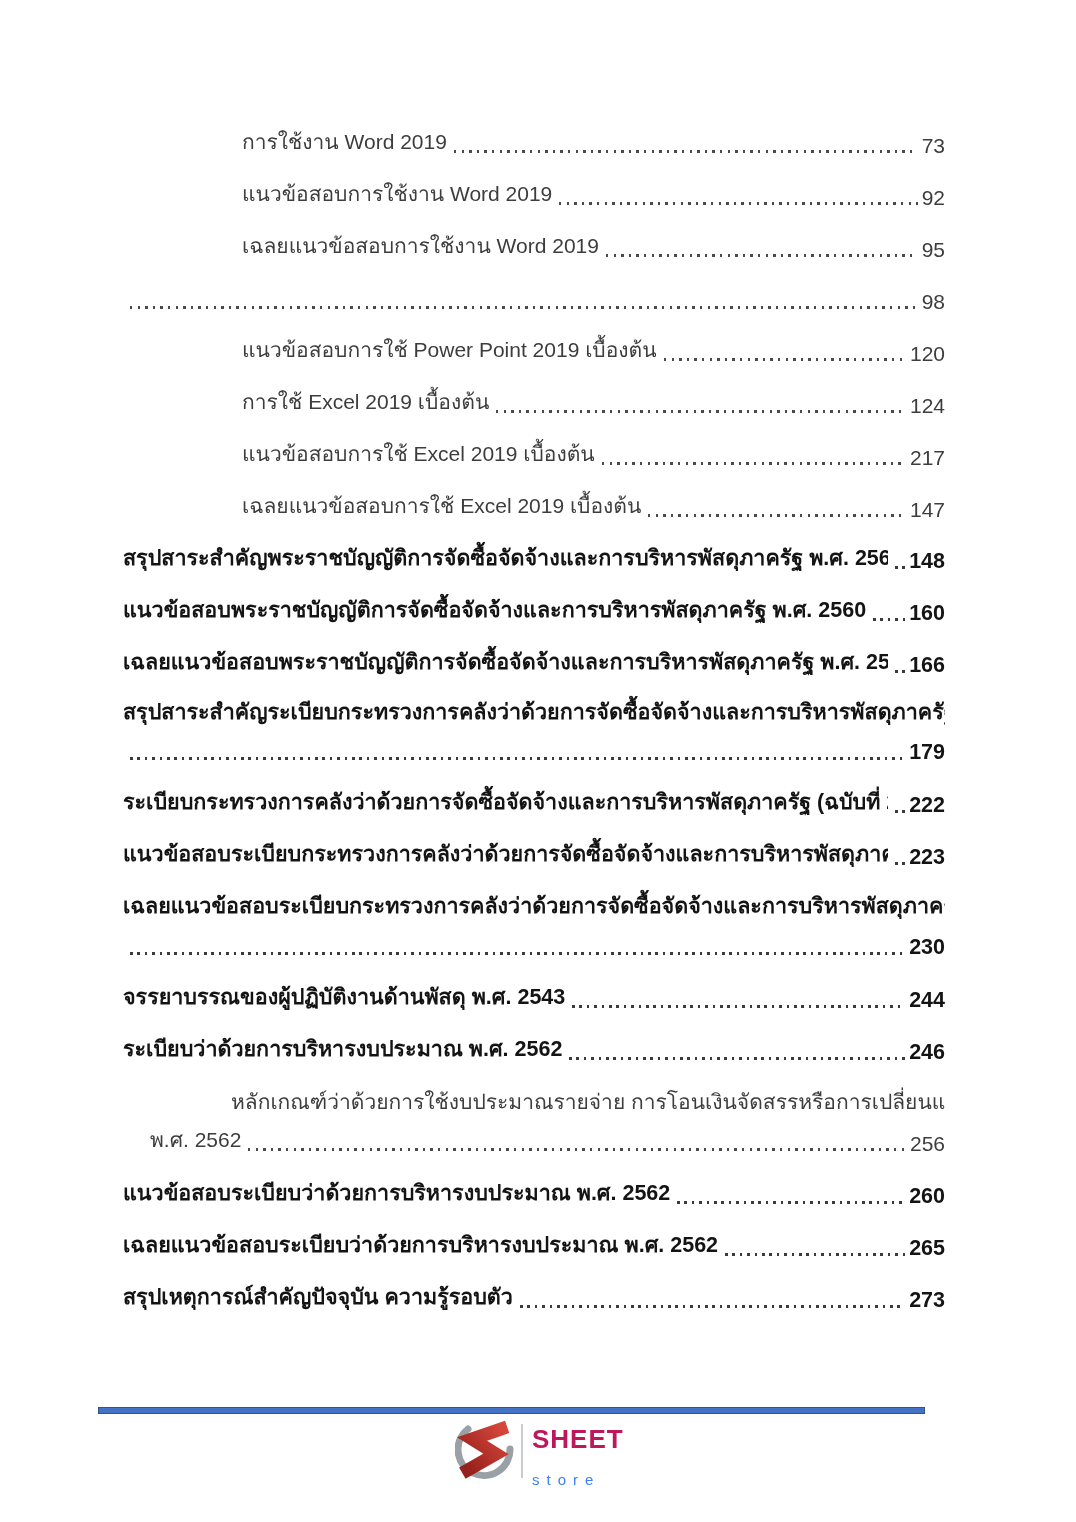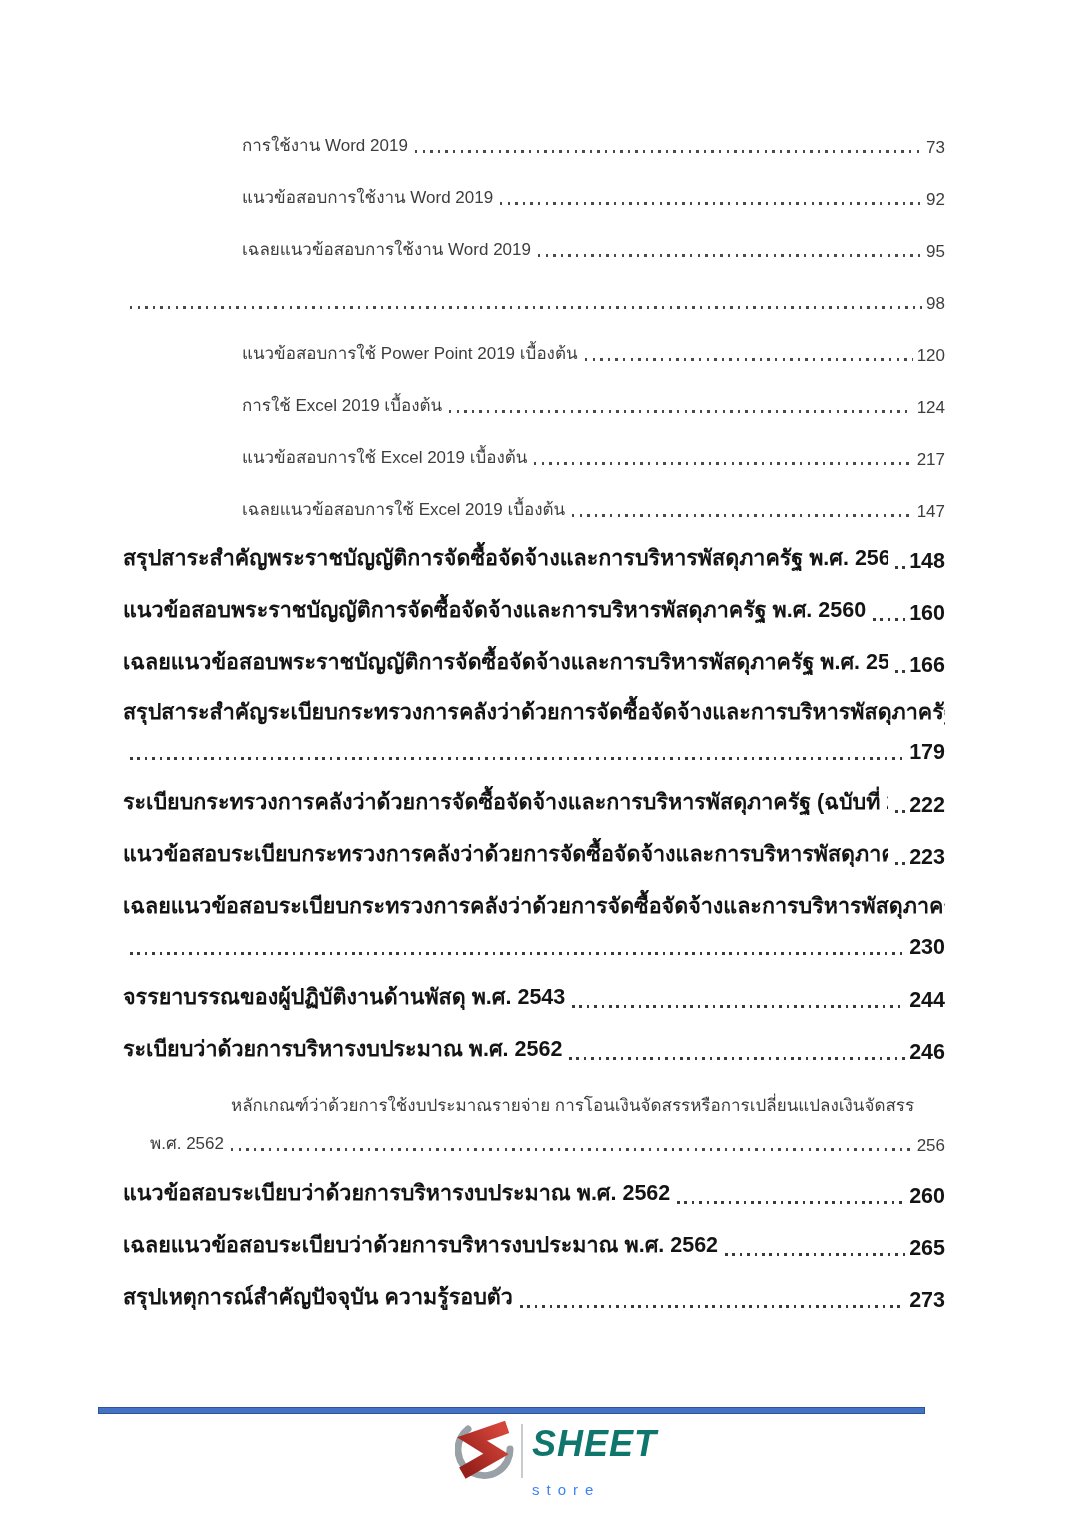--- a/index.html
+++ b/index.html
@@ -19,7 +19,7 @@
 
   .row .label { white-space:nowrap; flex-shrink:1; min-width:0; overflow:hidden; }
 
-  .sub  { font-size:17px; font-weight:400; color:#3d3d3d; }
+  .sub  { font-size:21px; font-weight:400; color:#3d3d3d; }
   .sub .label { padding-left:119px; }
   .main { font-size:21.5px; font-weight:700; color:#141414; }
 

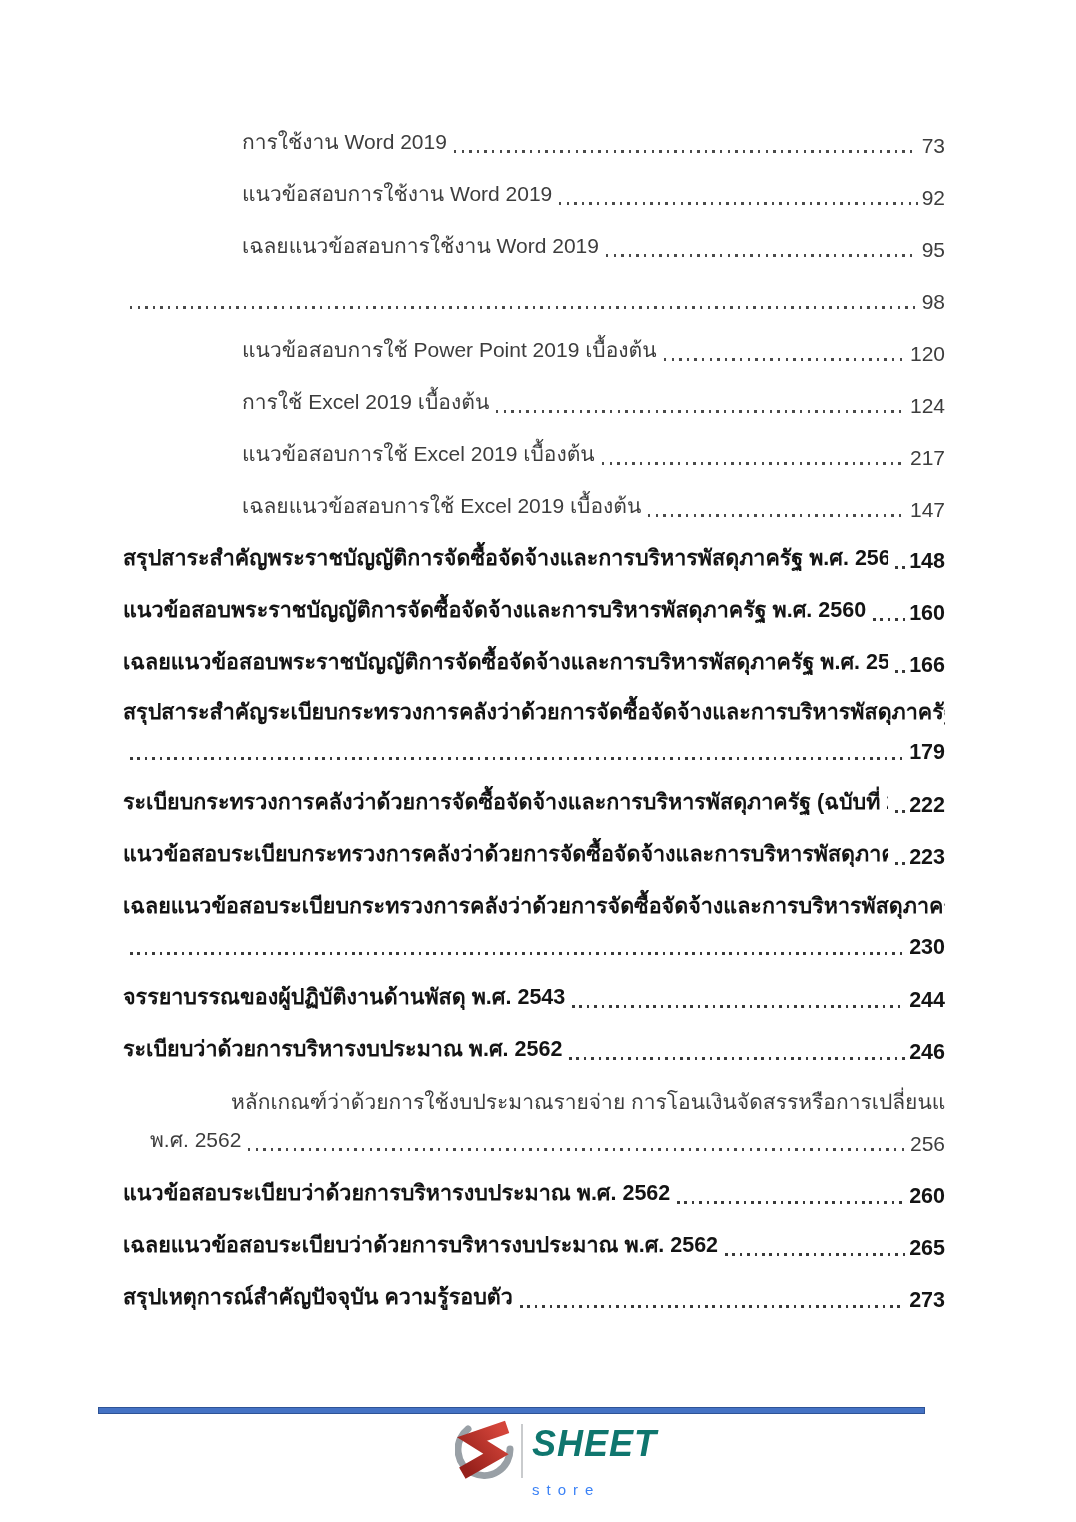--- a/index.html
+++ b/index.html
@@ -45,7 +45,7 @@
   .brand-divider { width:2px; height:54px; background:#c9cbcd; margin:4px 9px 0 6px; }
   .brand-col { padding-top:6px; }
   .brand {
-    font-size:36px; font-weight:700; letter-spacing:1px; color:#0f766e; line-height:1;font-style:italic;
+    font-size:26px; font-weight:700; letter-spacing:1px; color:#be185d; line-height:1;
   }
   .brand-sub {
     font-size:15px; letter-spacing:7px; color:#3b82f6; line-height:1; margin-top:20px;

